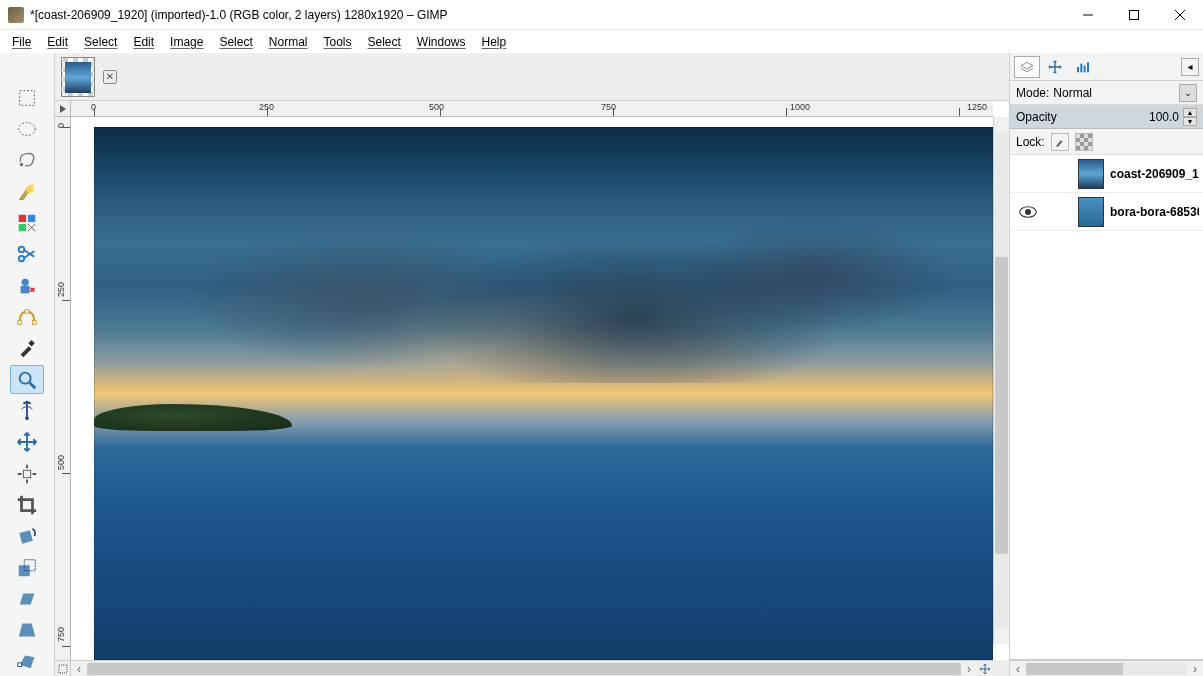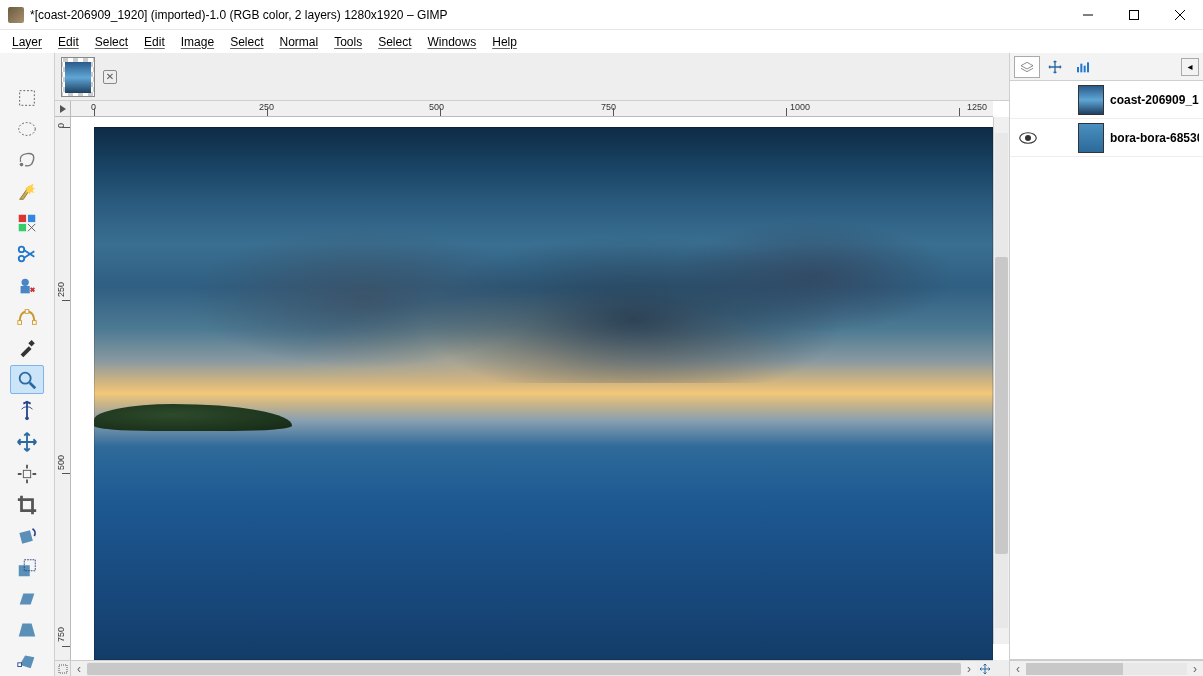--- a/index.html
+++ b/index.html
@@ -129,7 +129,7 @@
 </div>
 
 <div class="menubar">
-  <div class="menuitem"><span>Layer</span></div>
+  <div class="menuitem"><span>File</span></div>
   <div class="menuitem"><span>Edit</span></div>
   <div class="menuitem"><span>Select</span></div>
   <div class="menuitem"><span>Edit</span></div>

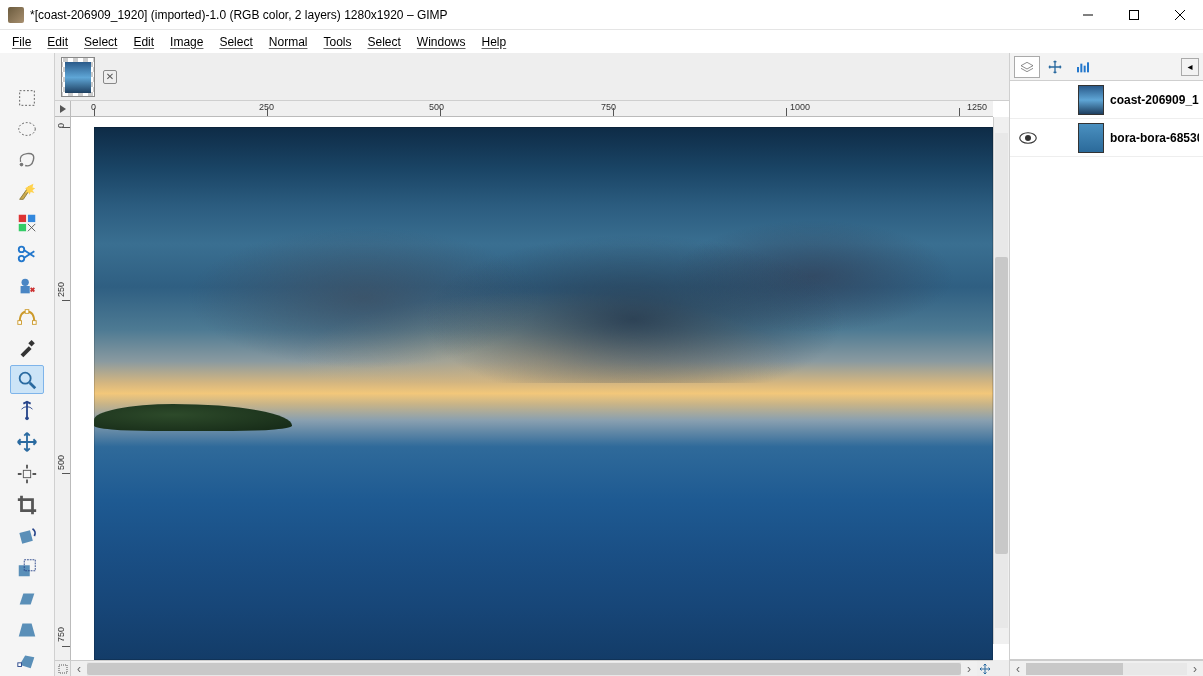--- a/index.html
+++ b/index.html
@@ -357,6 +357,11 @@
         </div>
       <div class="dock-menu-btn">◂</div>
     </div>
+    <div class="moderow">
+      <span class="label">Mode:</span>
+      <span class="value">Normal</span>
+      <div class="dropbtn">⌄</div>
+    </div>
     <div class="layerlist">
       <div class="layerrow">
         <div class="eye"></div>

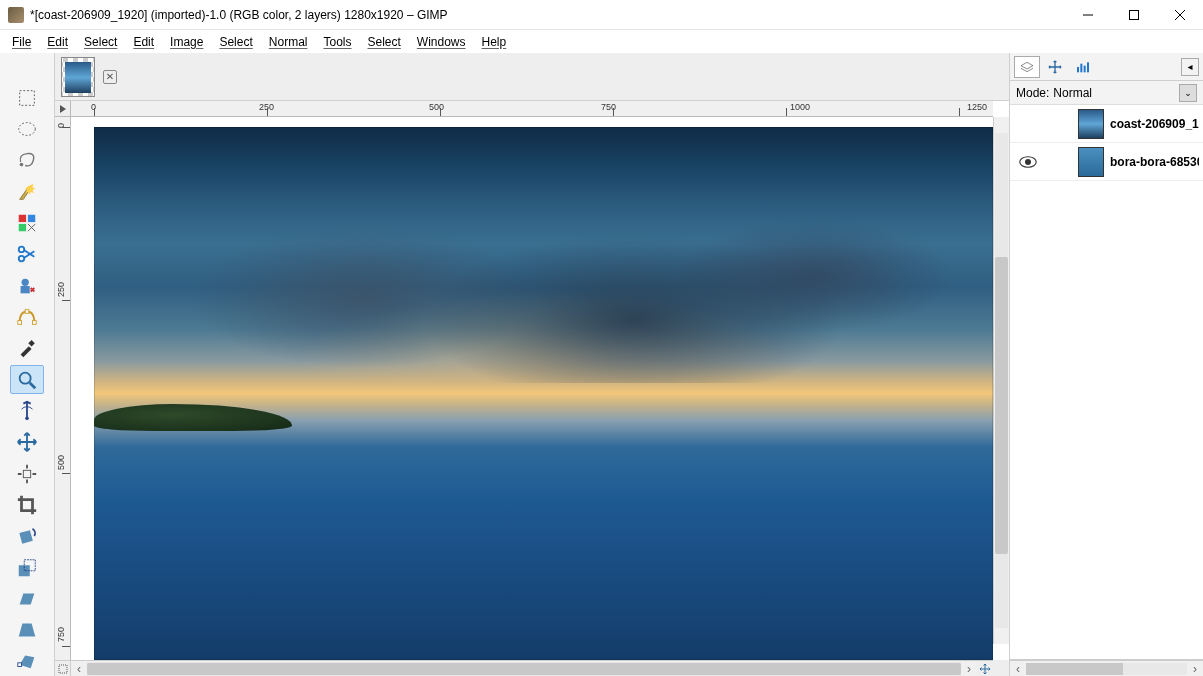--- a/index.html
+++ b/index.html
@@ -362,6 +362,14 @@
       <span class="value">Normal</span>
       <div class="dropbtn">⌄</div>
     </div>
+    <div class="opacityrow">
+      <span class="label">Opacity</span>
+      <span class="val">100.0</span>
+      <div class="spin">
+          <div>▲</div>
+          <div>▼</div>
+        </div>
+    </div>
     <div class="layerlist">
       <div class="layerrow">
         <div class="eye"></div>

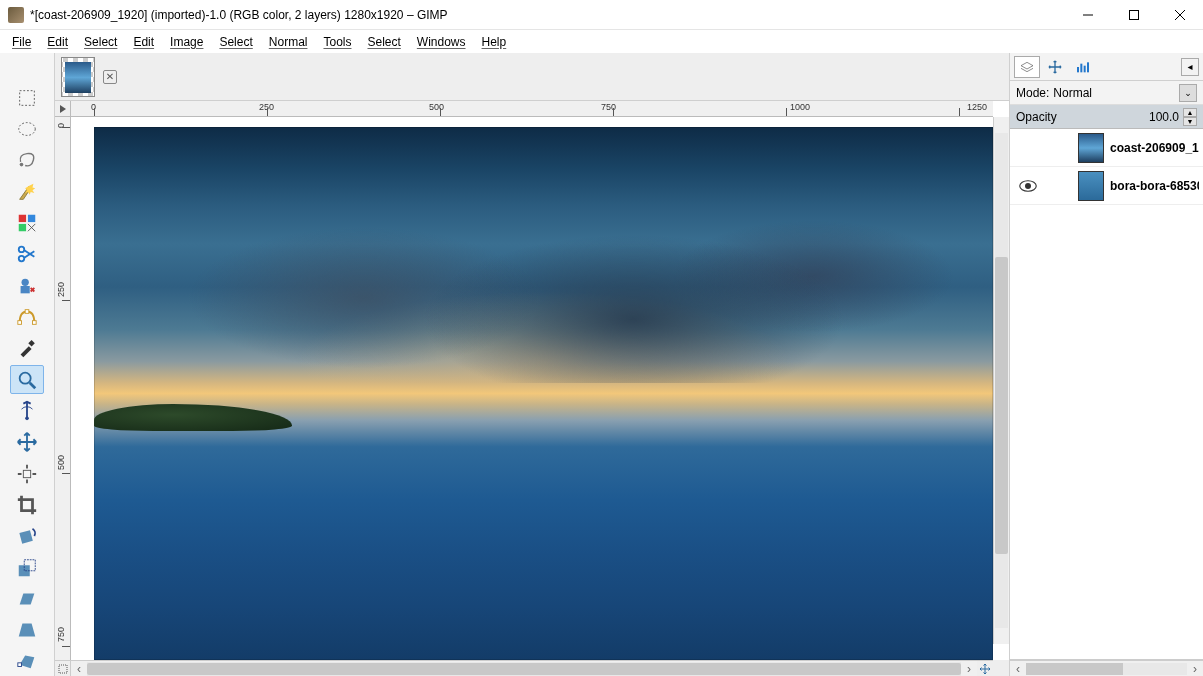--- a/index.html
+++ b/index.html
@@ -370,6 +370,15 @@
           <div>▼</div>
         </div>
     </div>
+    <div class="lockrow">
+      <span>Lock:</span>
+      <div class="locktoggle">
+          <svg width="12" height="12" viewBox="0 0 24 24">
+            <path d="M4 20 L14 8 L17 11 L8 22 Z" fill="#666"></path>
+          </svg>
+        </div>
+      <div class="locktoggle alpha"></div>
+    </div>
     <div class="layerlist">
       <div class="layerrow">
         <div class="eye"></div>

